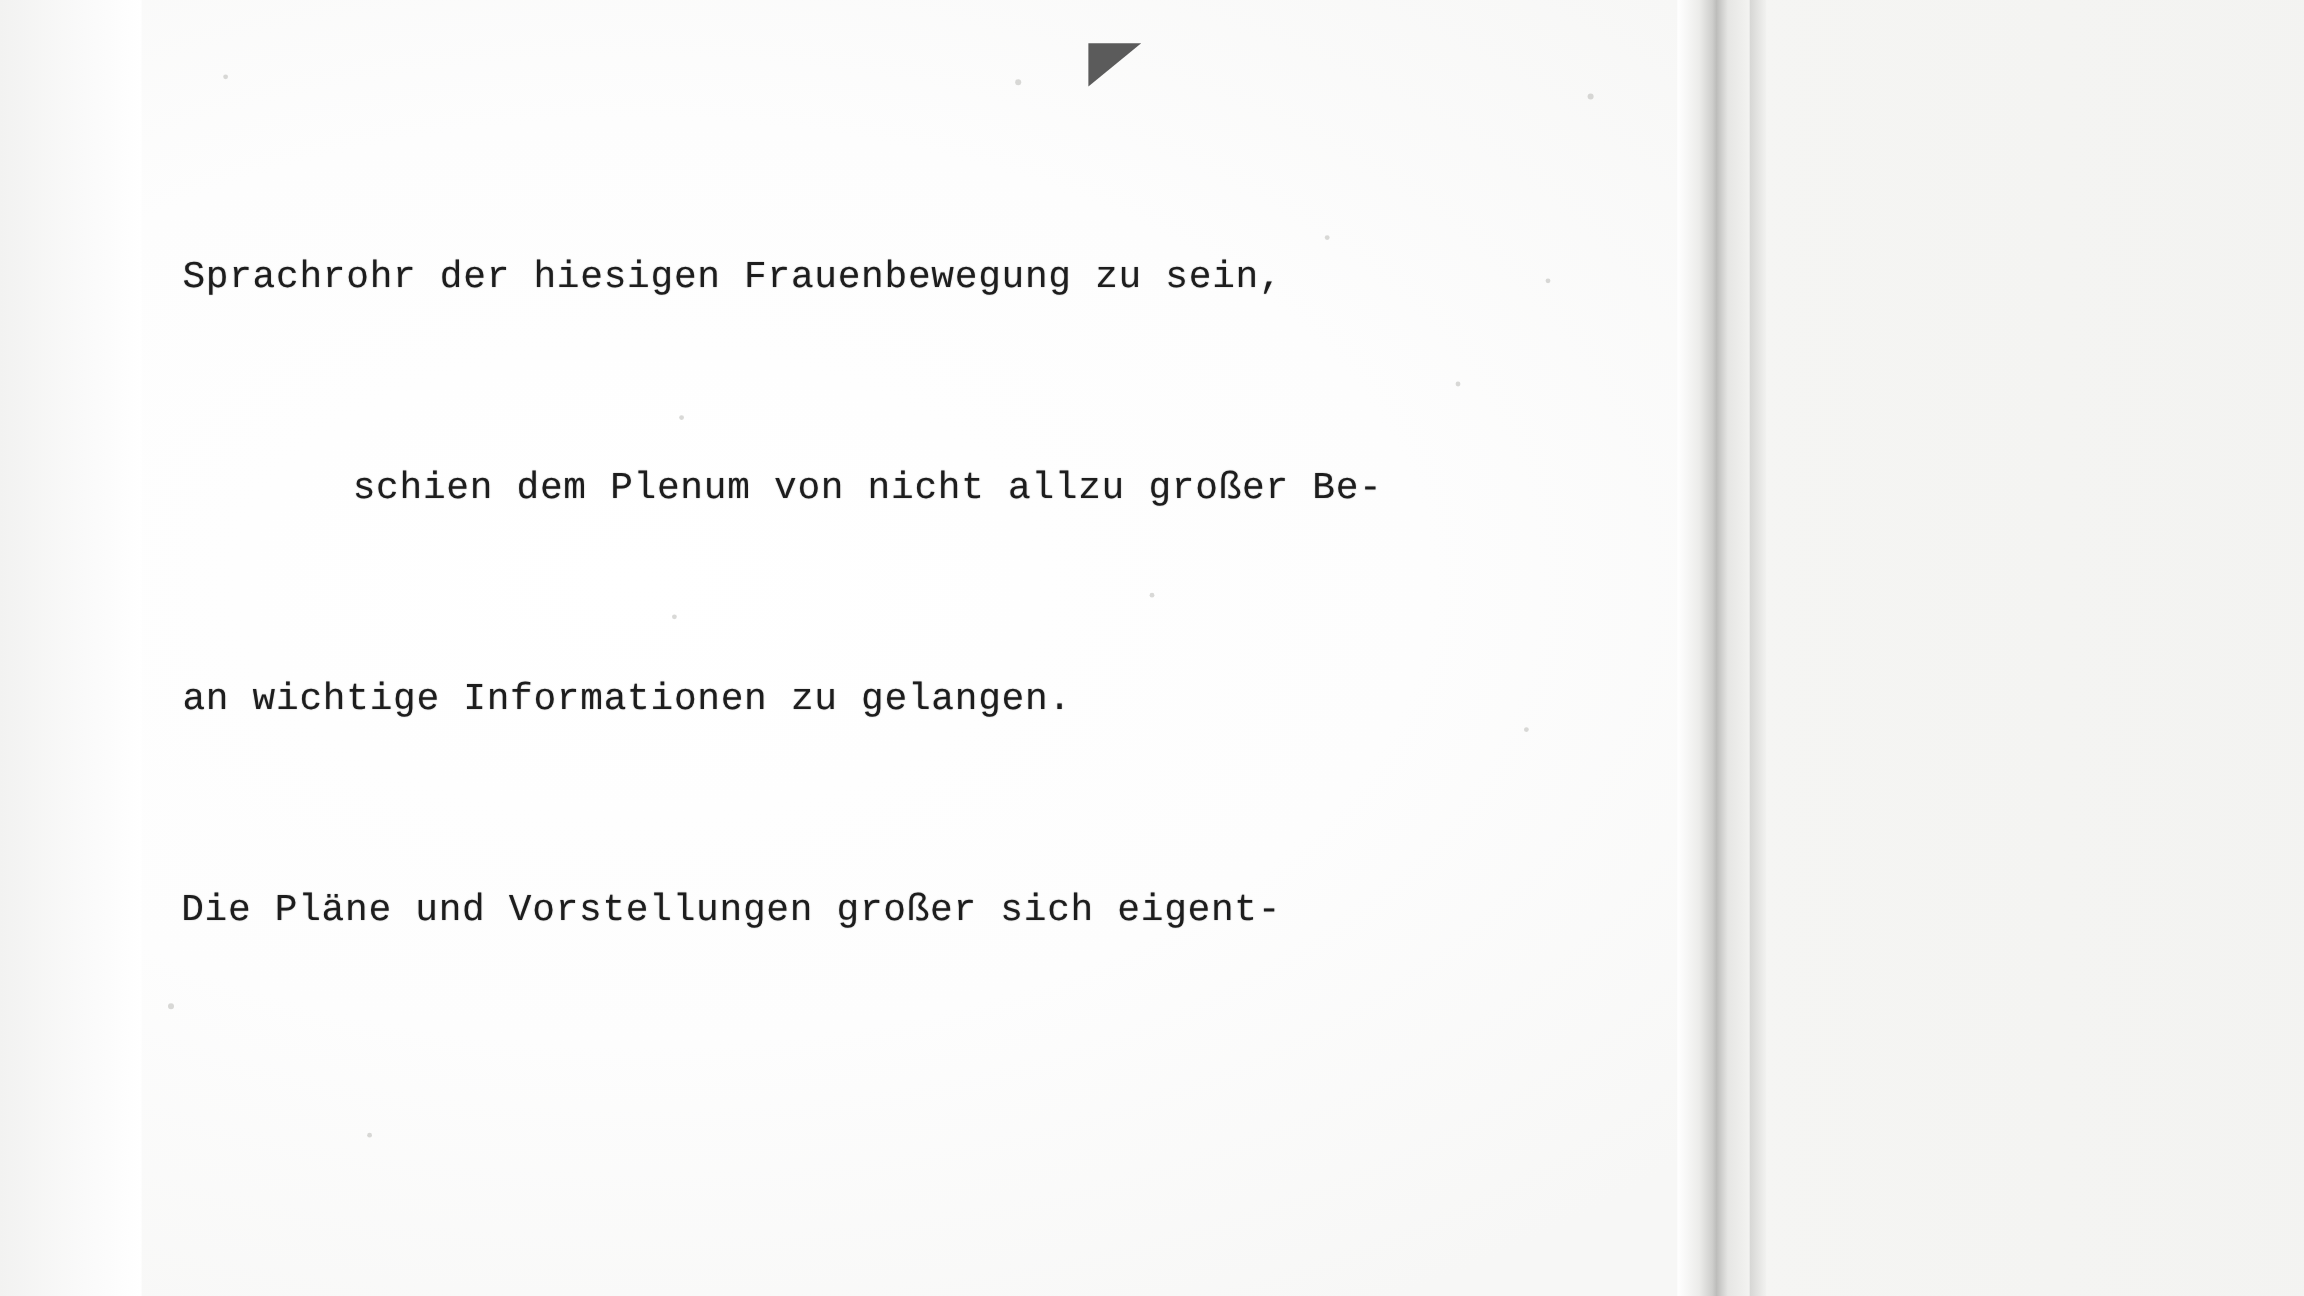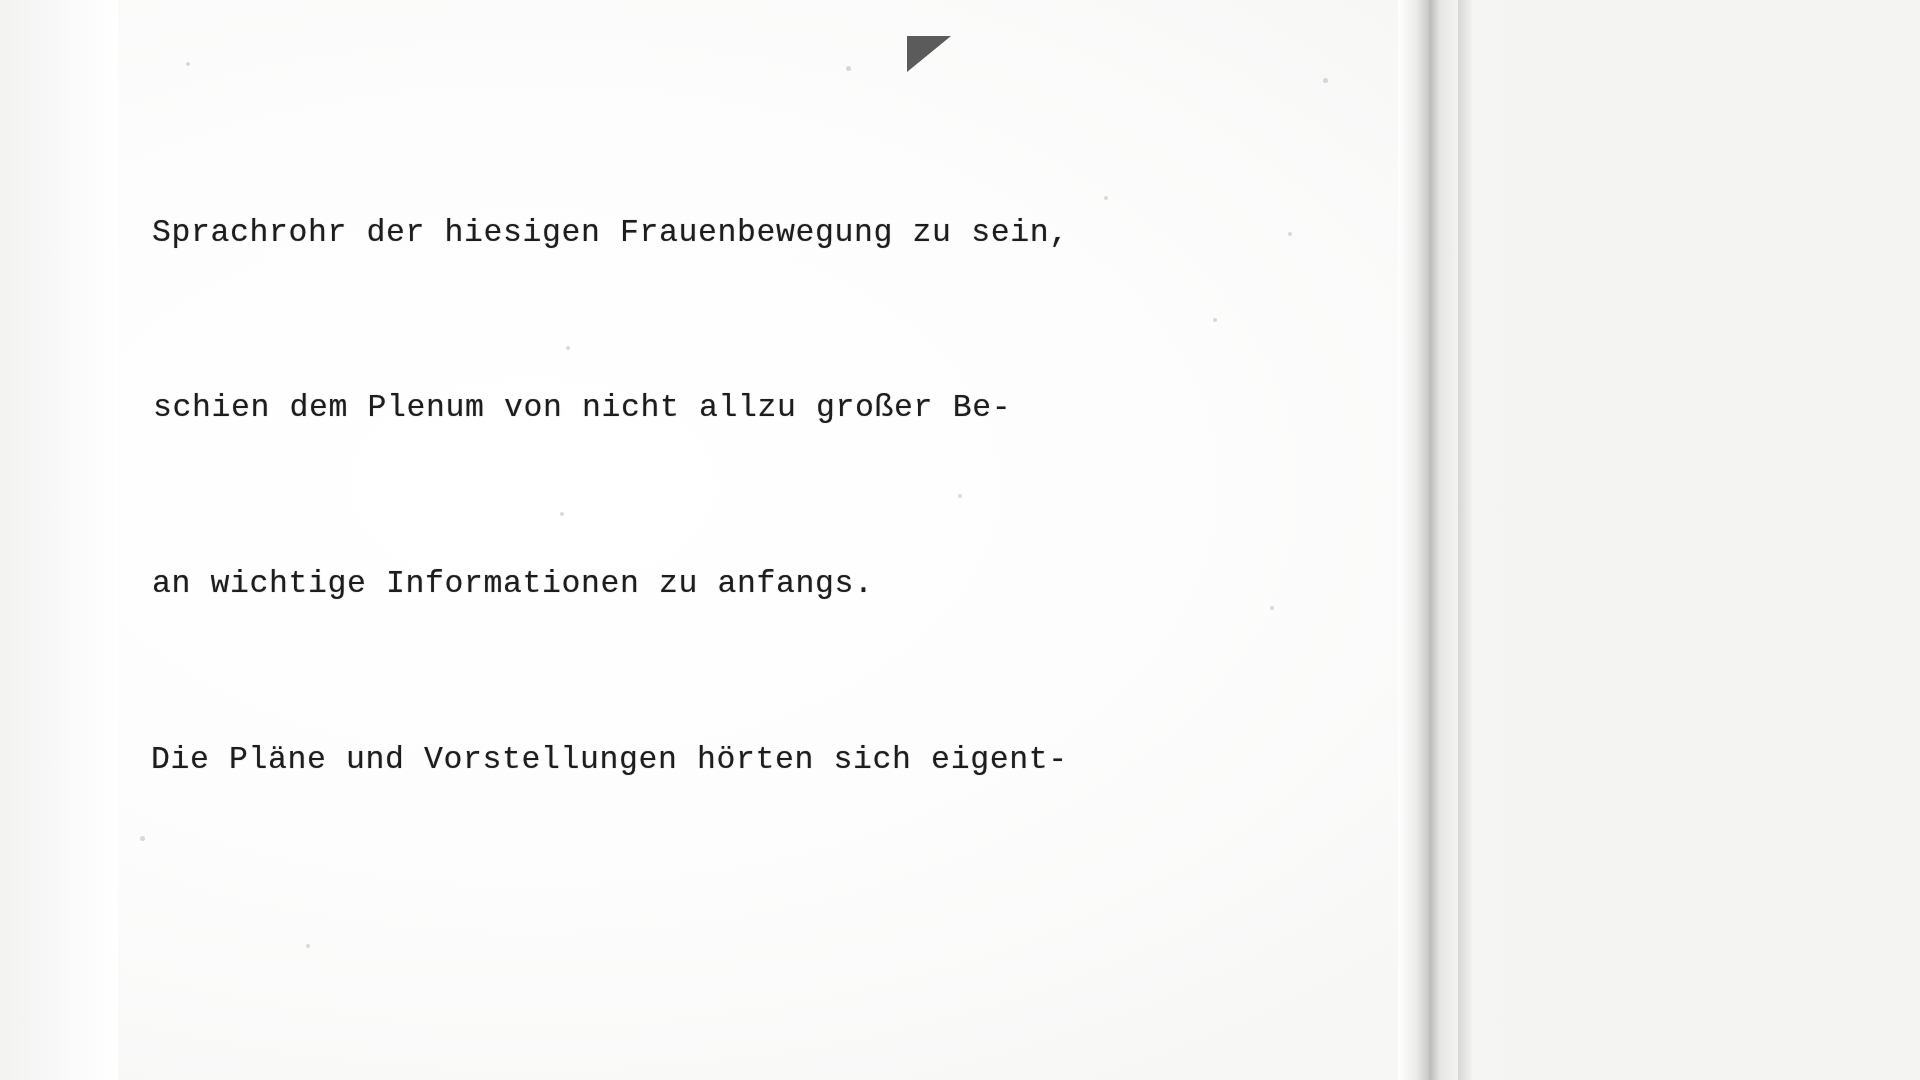--- a/index.html
+++ b/index.html
@@ -117,7 +117,7 @@
   }
   
   .j1 { transform: translateY(0.5px); }
-  .j2 { transform: translateX(1px); }
+  .j2 { transform: translateX(1px); text-align: center; }
   .j3 { transform: translateY(-0.5px); }
   .j4 { transform: translateX(-1px) translateY(0.5px); }
 

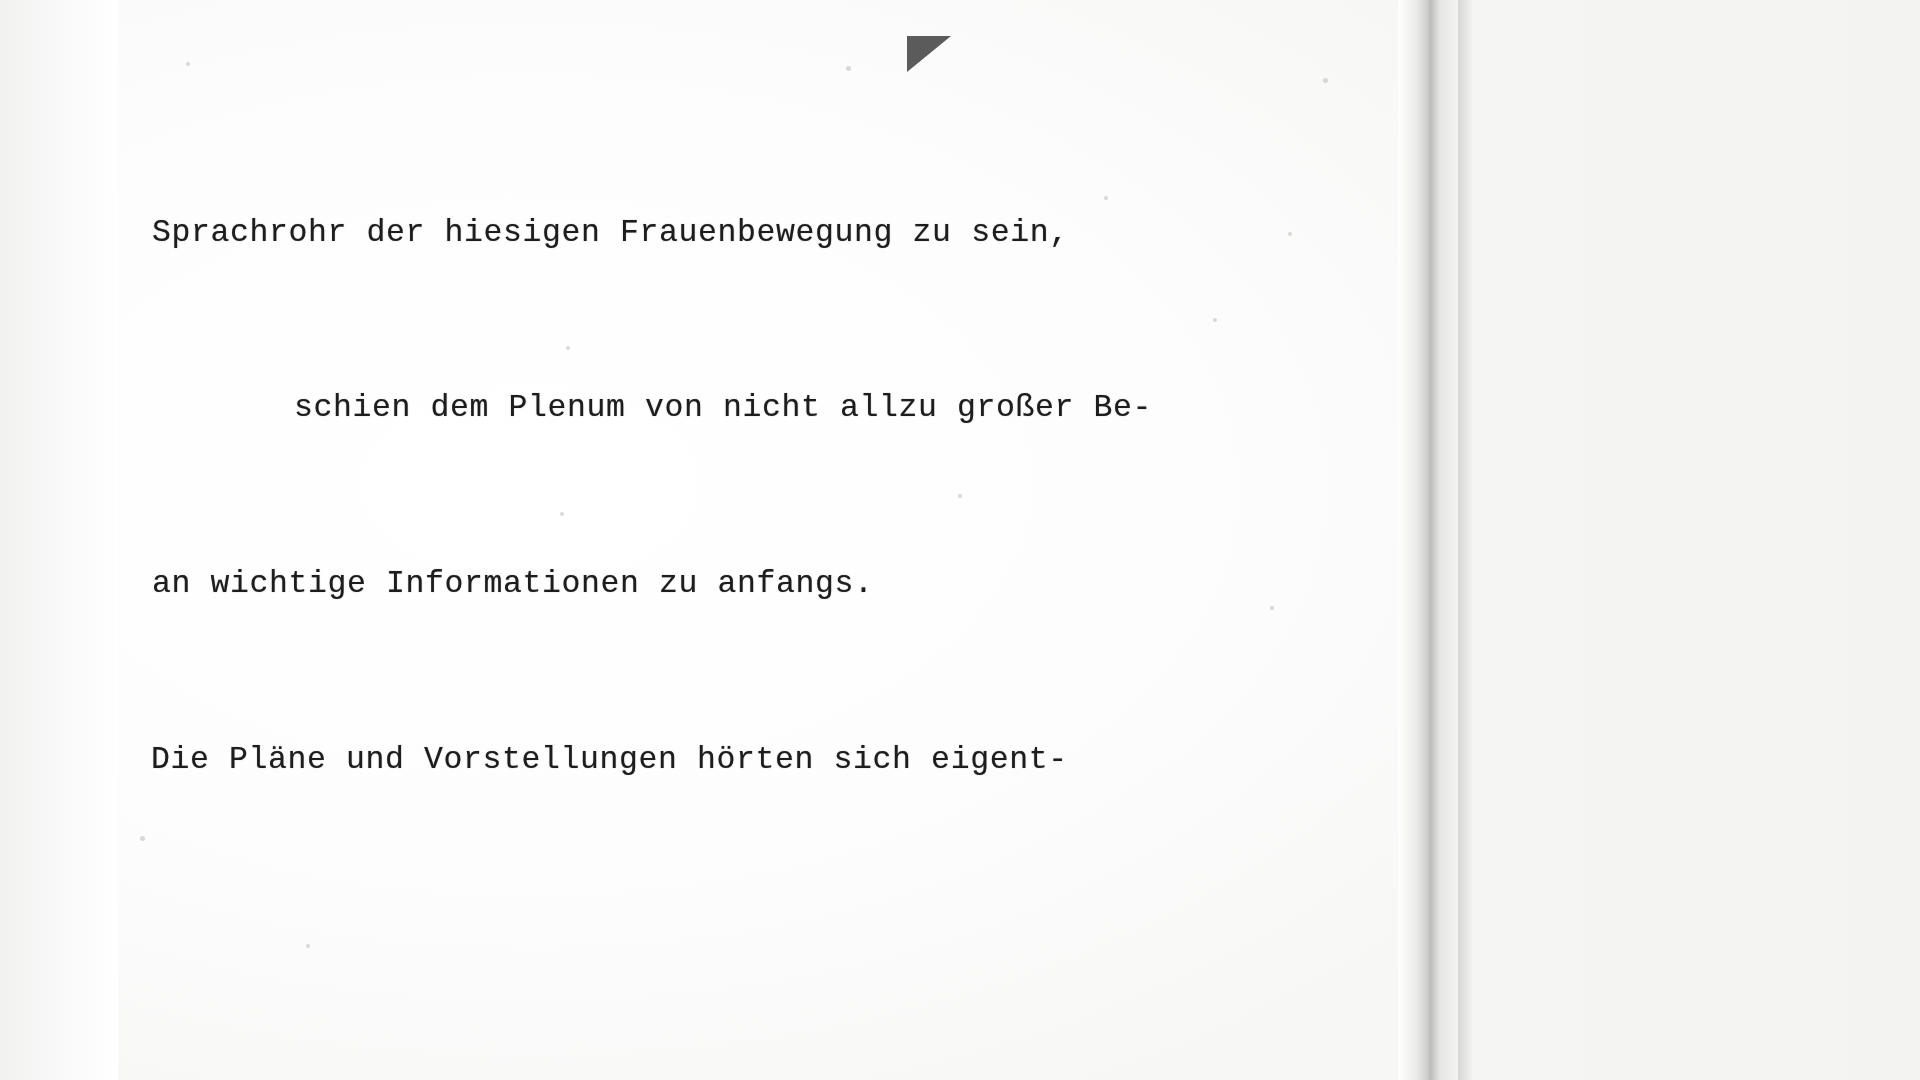--- a/index.html
+++ b/index.html
@@ -170,7 +170,7 @@
   <div class="typed-block">
     <span class="line j1">Sprachrohr der hiesigen Frauenbewegung zu sein,</span>
     <span class="line j2">schien dem Plenum von nicht allzu großer Be-</span>
-    <span class="line j1">an wichtige Informationen zu anfangs.</span>
+    <span class="line j1">an wichtige Informationen zu gelangen.</span>
     <span class="line j4">Die Pläne und Vorstellungen hörten sich eigent-</span>
     
     

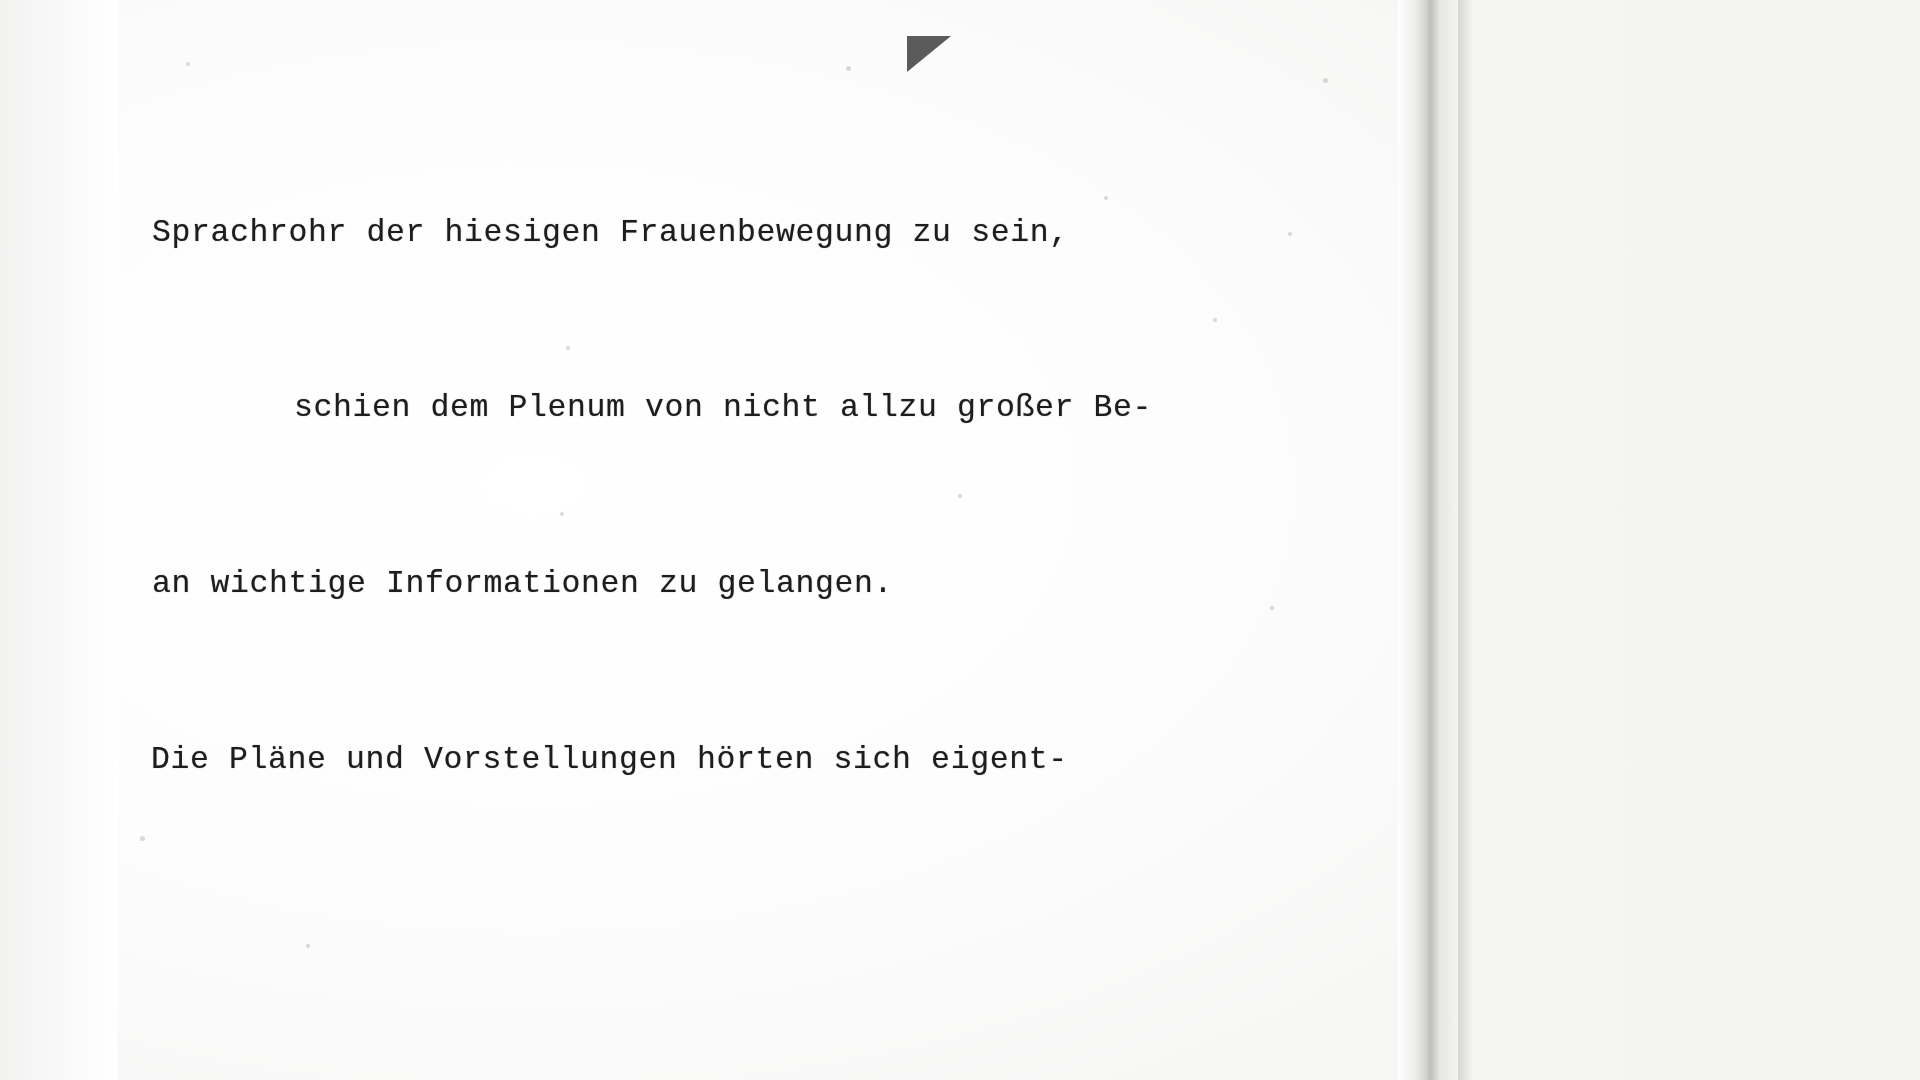--- a/index.html
+++ b/index.html
@@ -171,7 +171,7 @@
     <span class="line j1">Sprachrohr der hiesigen Frauenbewegung zu sein,</span>
     <span class="line j2">schien dem Plenum von nicht allzu großer Be-</span>
     <span class="line j1">an wichtige Informationen zu gelangen.</span>
-    <span class="line j4">Die Pläne und Vorstellungen hörten sich eigent-</span>
+    <span class="line j4">Die Pläne und Vorstellungen großer sich eigent-</span>
     
     
     

